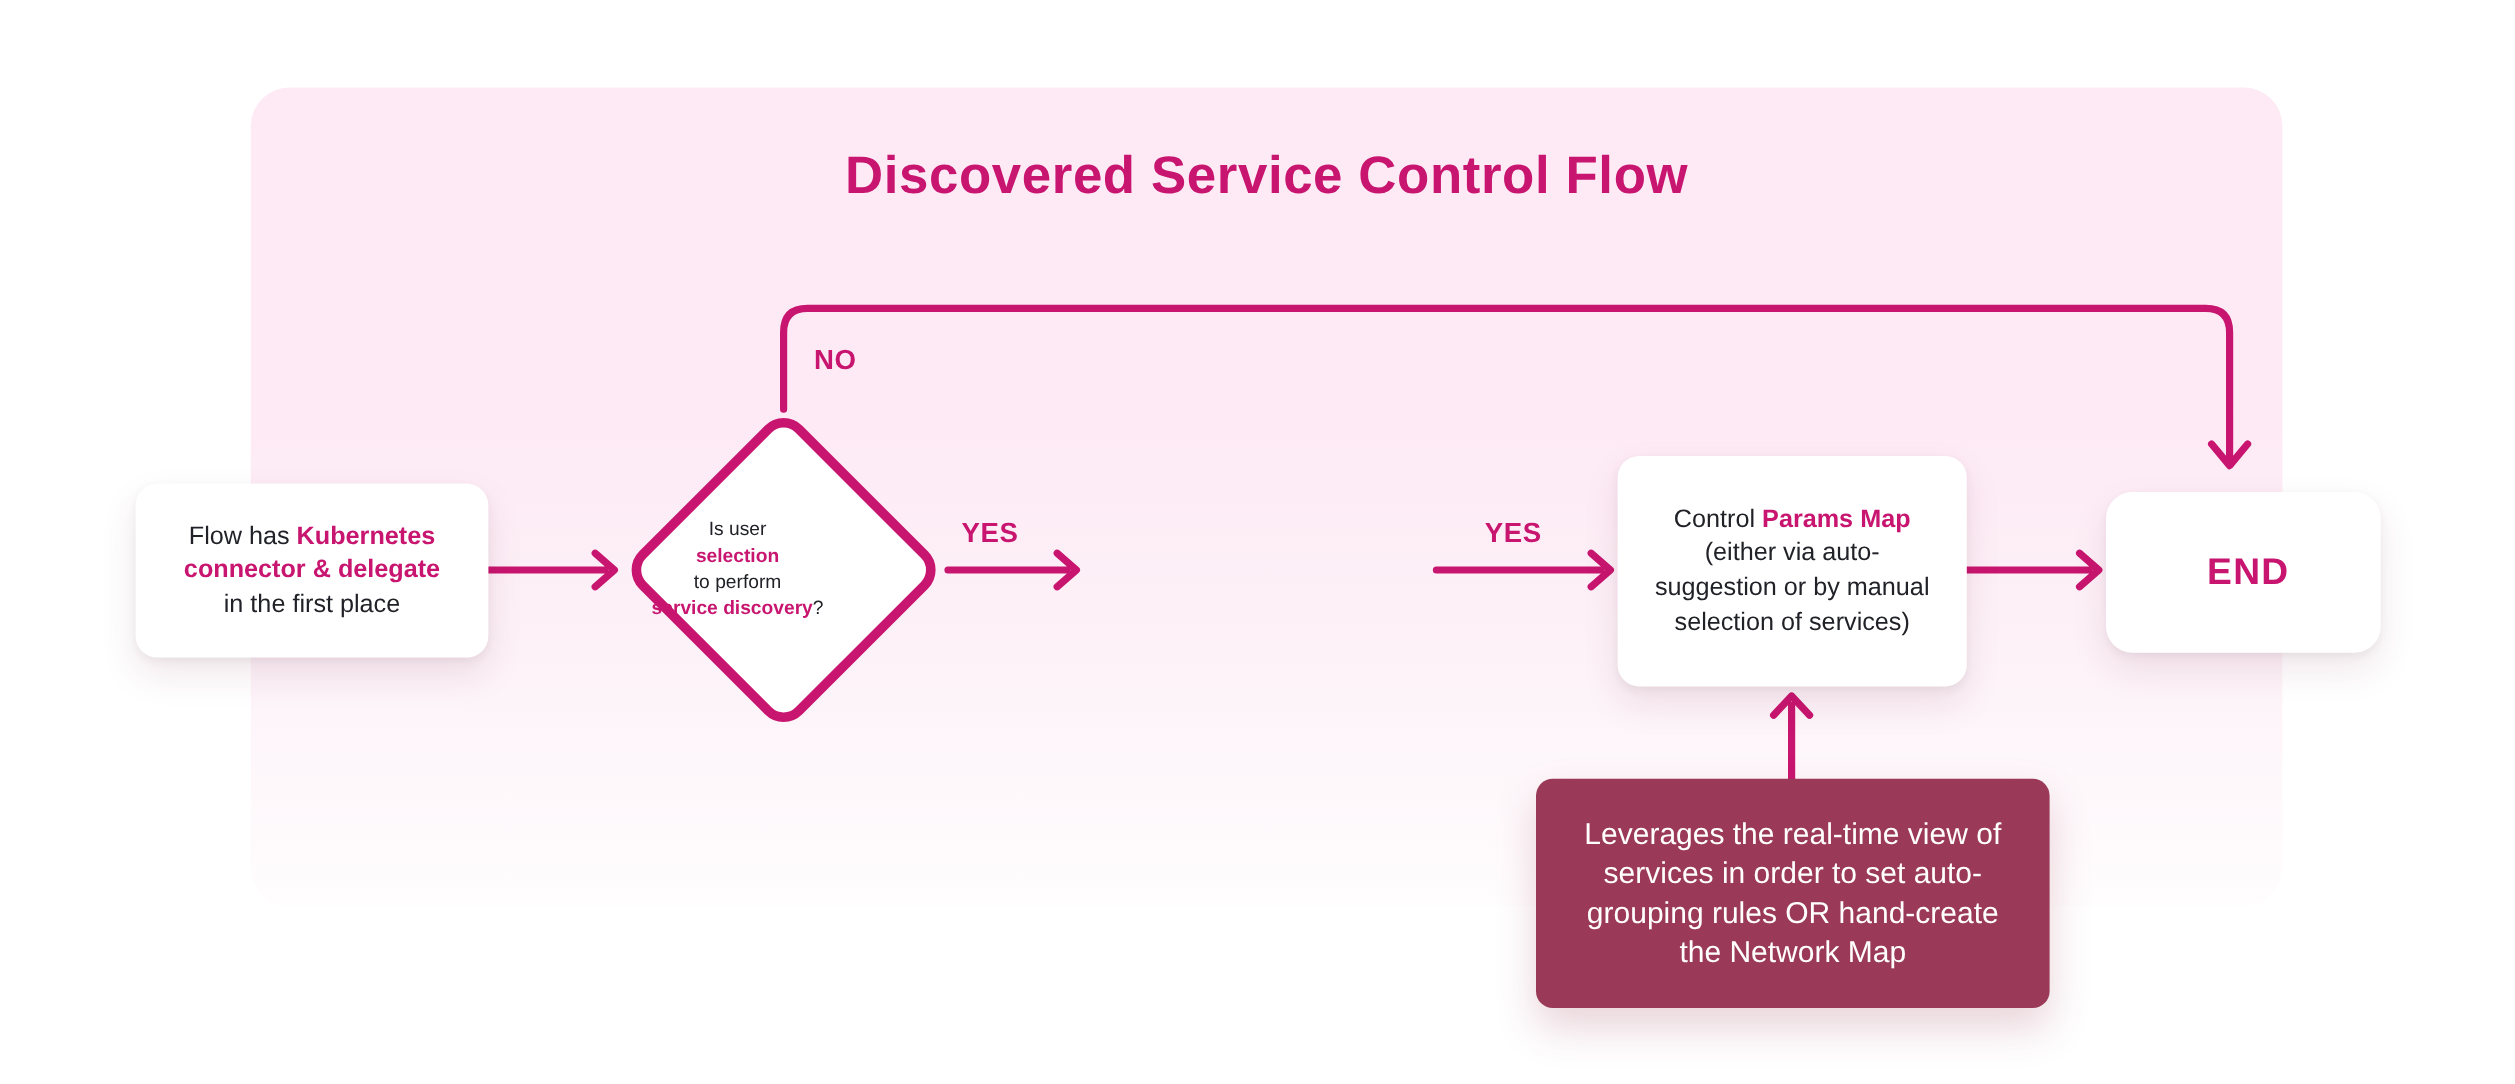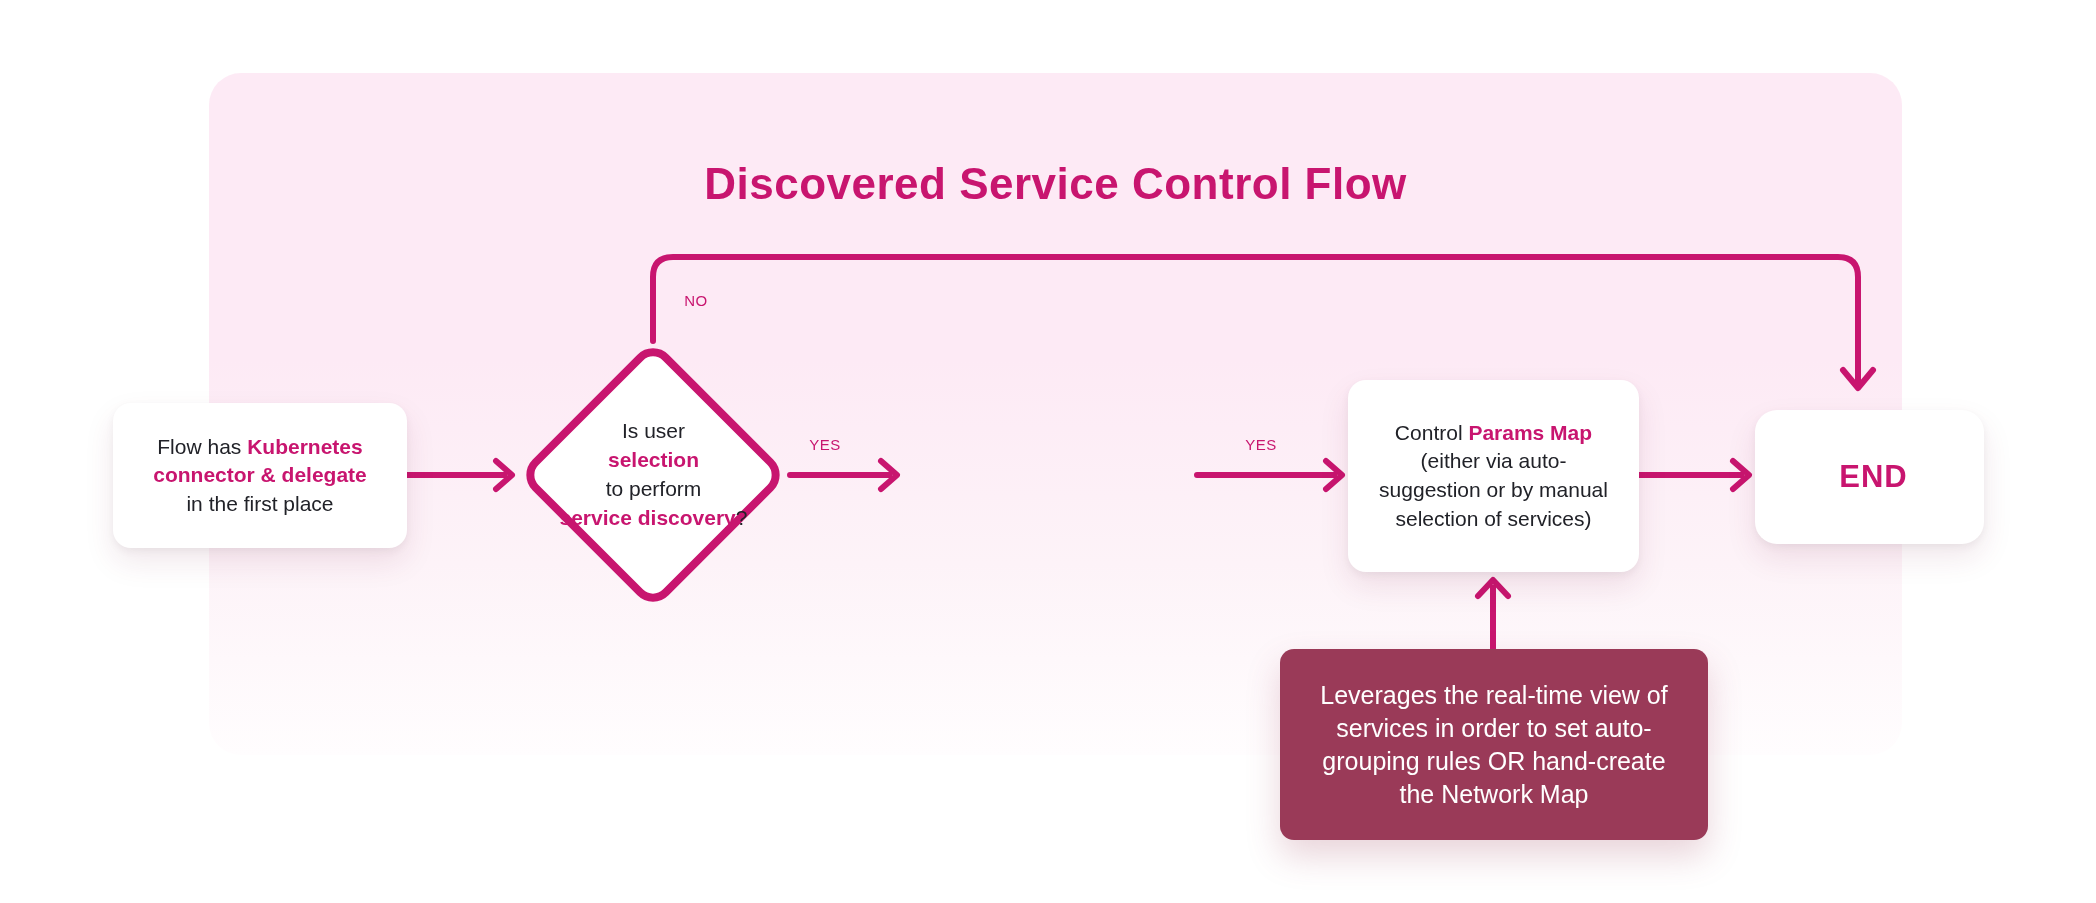--- a/index.html
+++ b/index.html
@@ -44,7 +44,6 @@
     font-weight: 700;
     letter-spacing: 0.5px;
     color: var(--accent);
-    margin-top: 37px;
   }
 
   svg.edges {

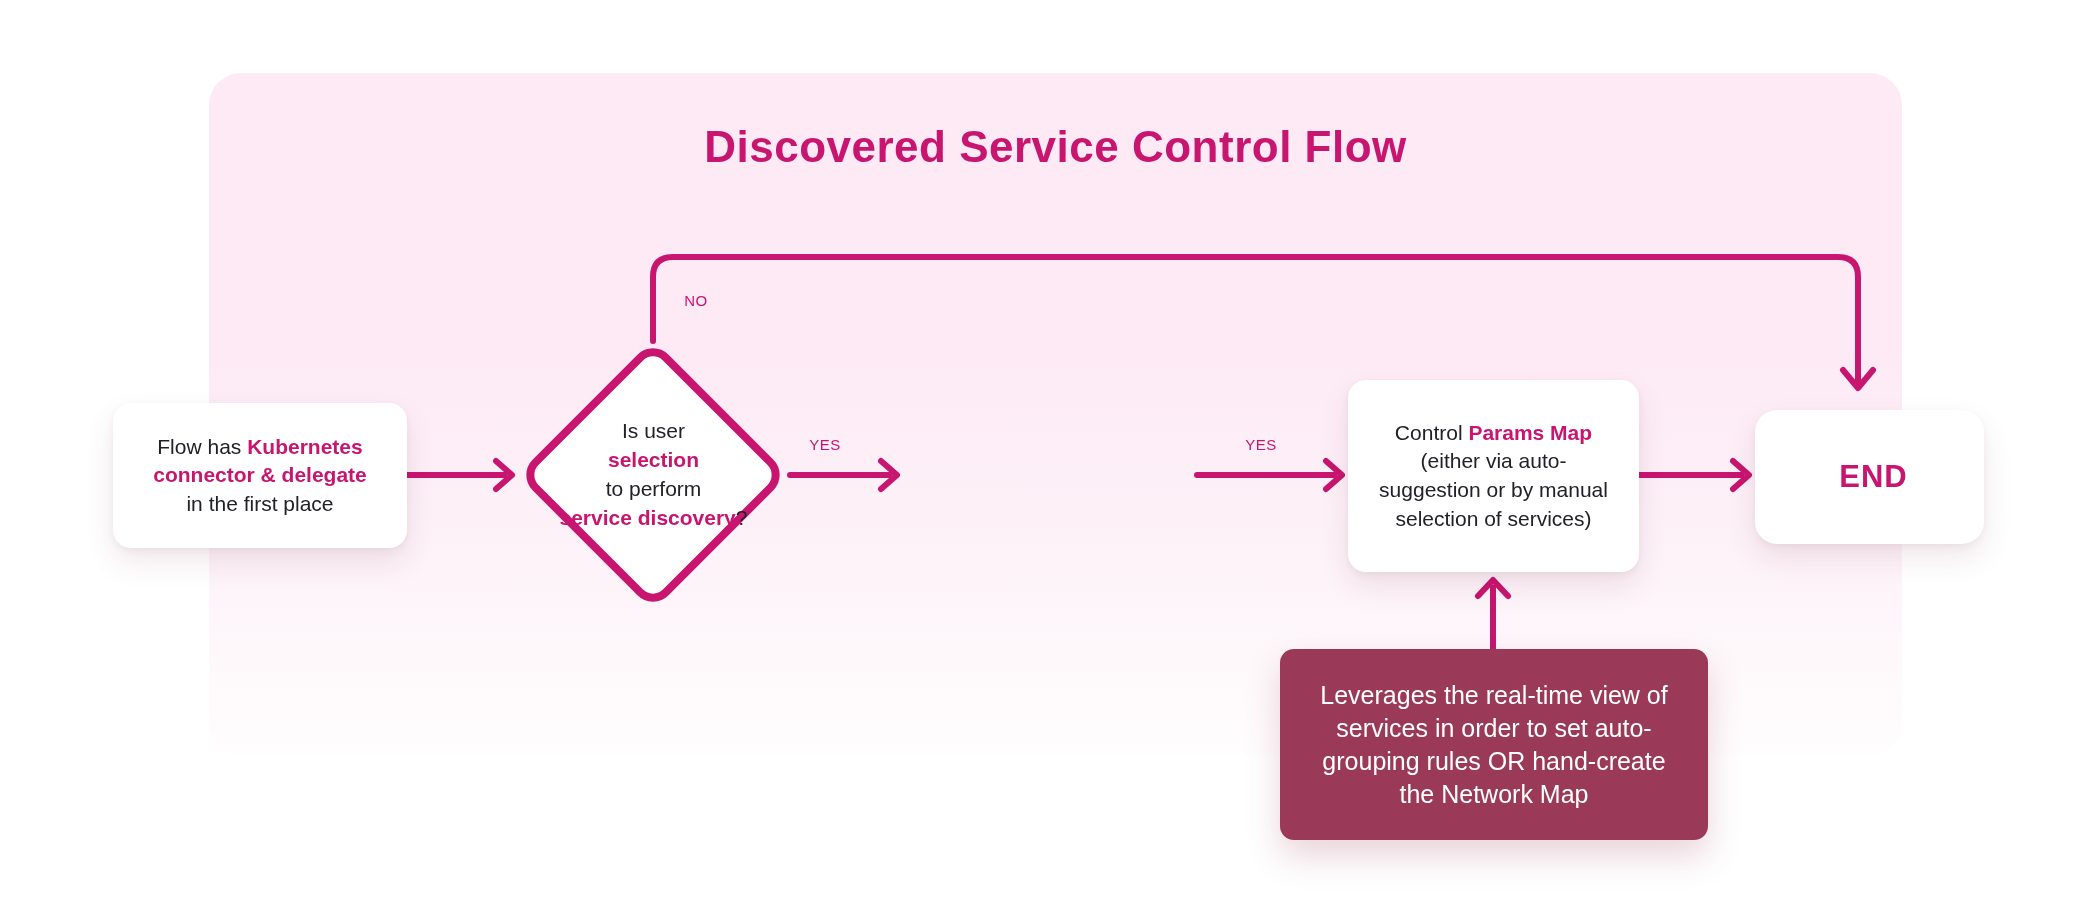--- a/index.html
+++ b/index.html
@@ -115,8 +115,8 @@
   .edge-label {
     position: absolute;
     transform: translate(-50%, -50%);
-    font-size: 15px;
-    font-weight: 400;
+    font-size: 23px;
+    font-weight: 700;
     color: var(--accent);
     letter-spacing: 0.5px;
   }

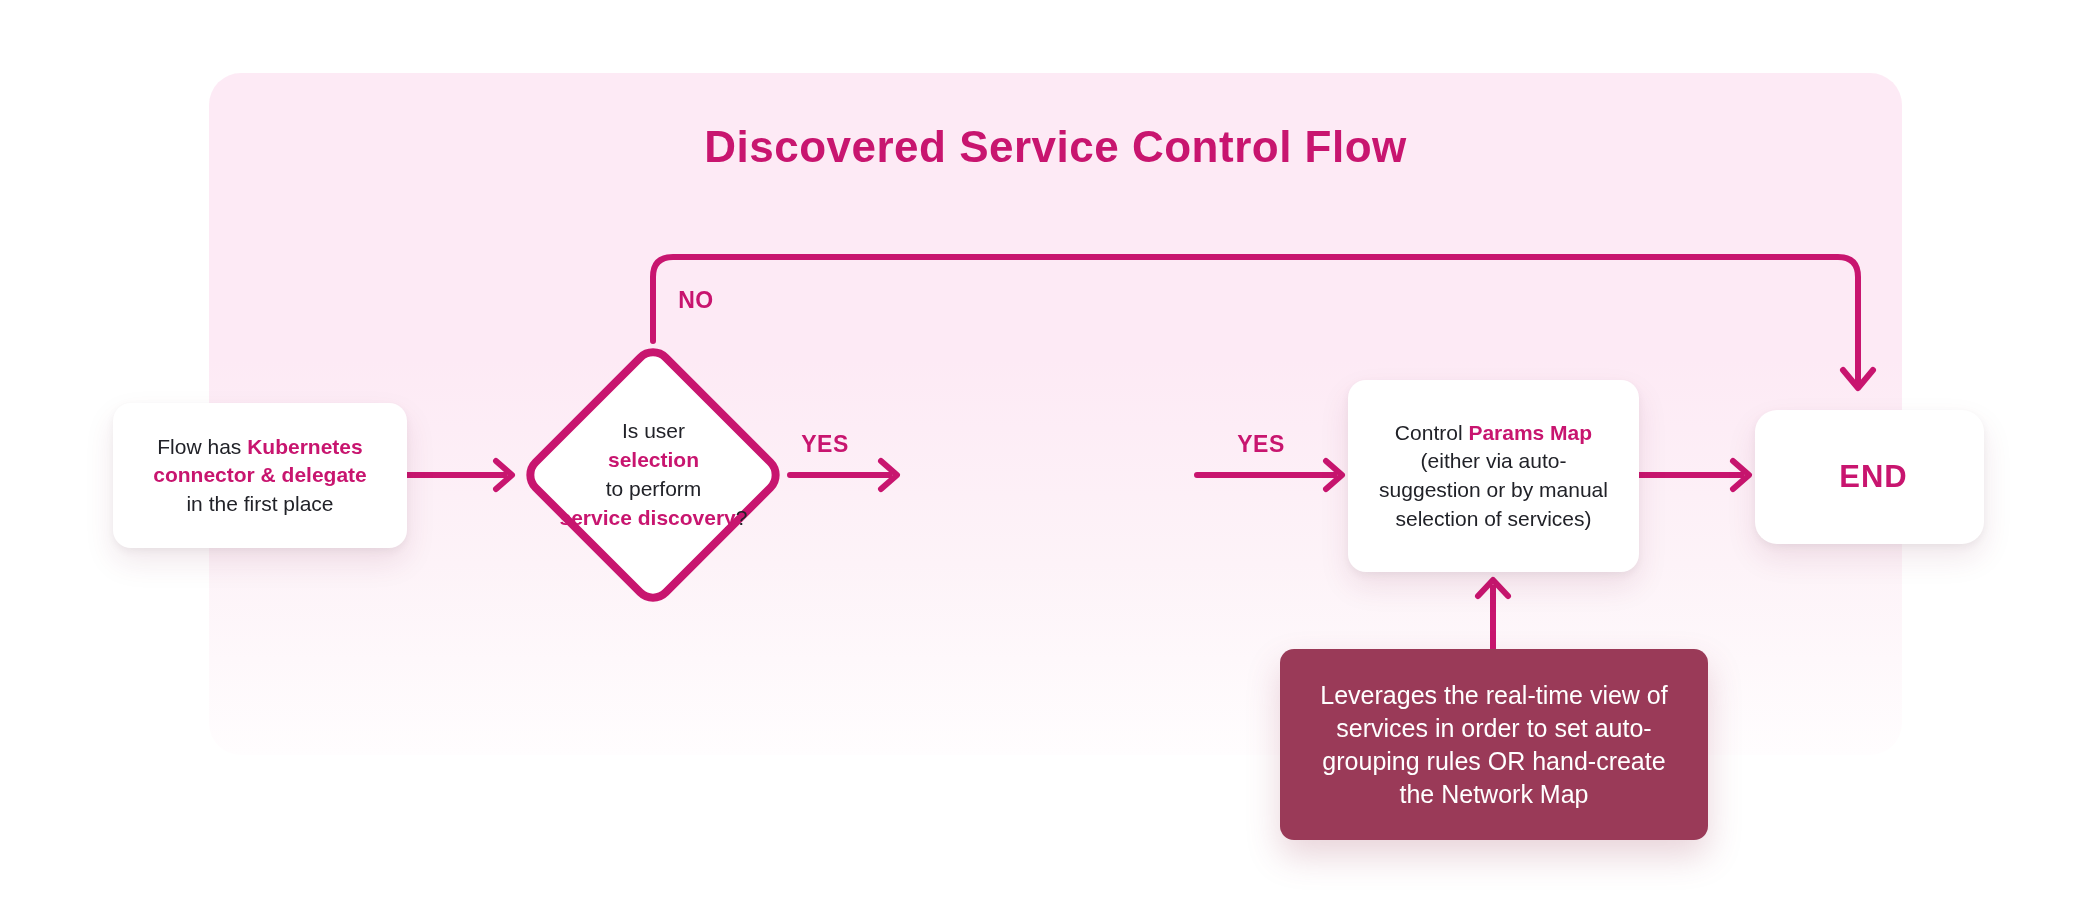--- a/index.html
+++ b/index.html
@@ -104,10 +104,10 @@
     width: 221px; height: 160px;
     display: flex;
     align-items: center;
-    justify-content: center;
+    justify-content: flex-start;
     text-align: center;
     color: var(--text-dark);
-    font-size: 21px;
+    font-size: 16px;
     line-height: 1.38;
   }
   .diamond-text .txt { white-space: pre-line; }

